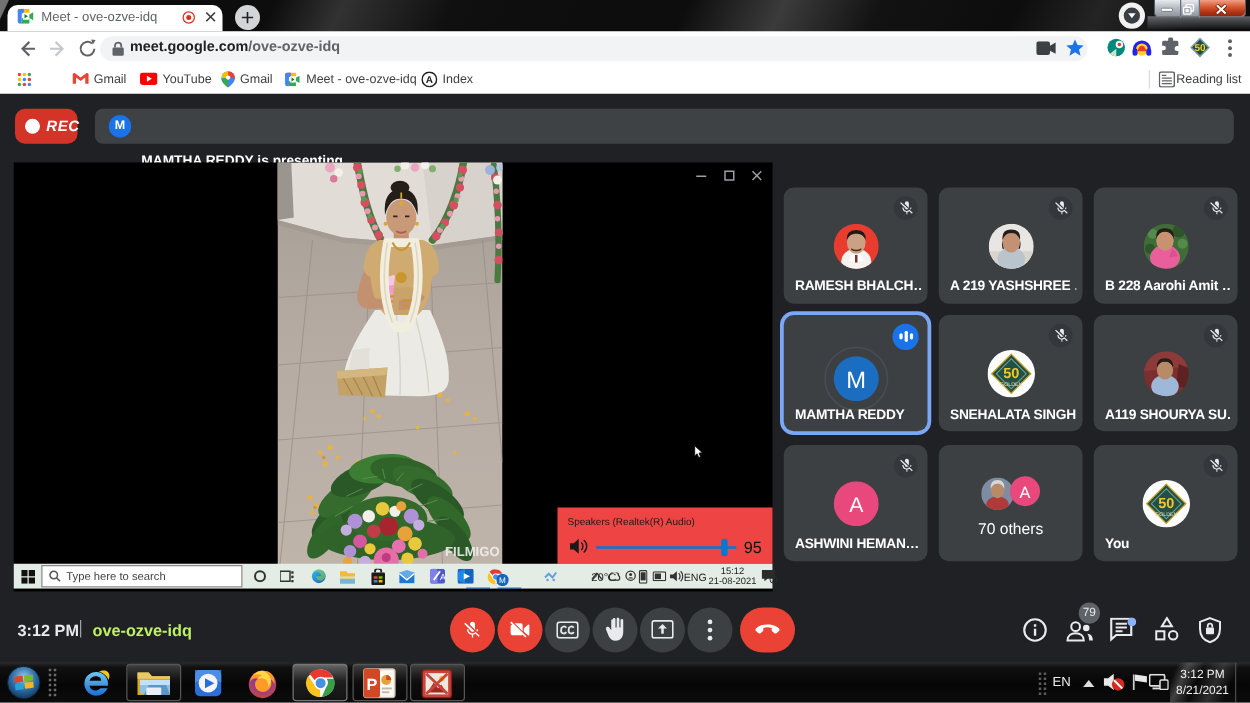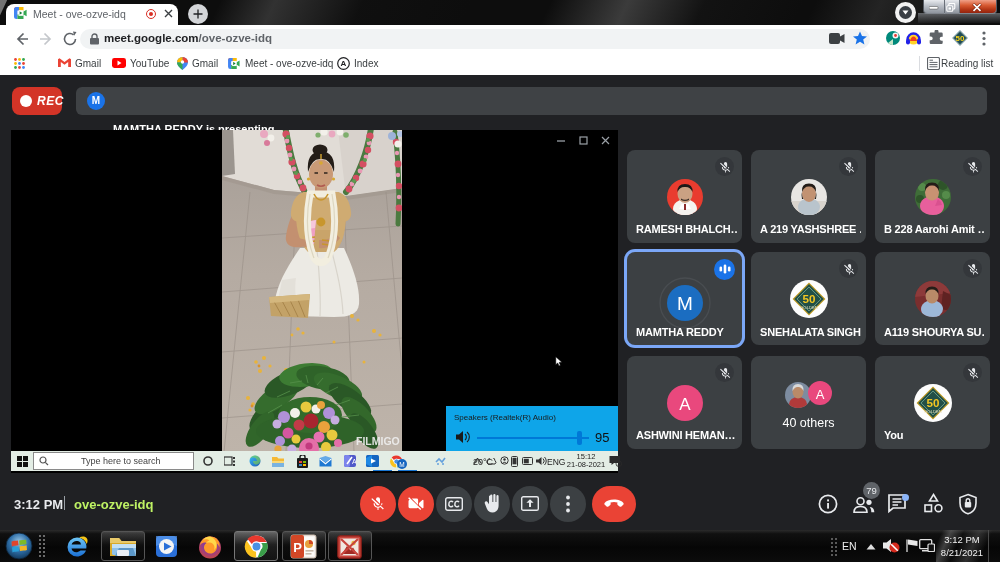--- a/index.html
+++ b/index.html
@@ -396,7 +396,7 @@
       <text x="134" y="315" font-size="10.5" font-weight="bold" fill="#efefef" font-family="Liberation Sans" opacity="0.9">FILMIGO</text>
     </svg>
 
-    <div class="abs" style="left:435px;top:276px;width:172px;height:45px;background:#0ea5e9;">
+    <div class="abs" style="left:435px;top:276px;width:172px;height:45px;background:#ef4444;">
       <div class="abs" style="left:8px;top:7px;font-size:8px;color:#1a1a1a;">Speakers (Realtek(R) Audio)</div>
       <svg class="abs" style="left:10px;top:24px" width="16" height="14" viewBox="0 0 16 14">
           <path d="M0 4.5 H3 L7 1 V13 L3 9.5 H0 Z" fill="#1a1a1a"></path>

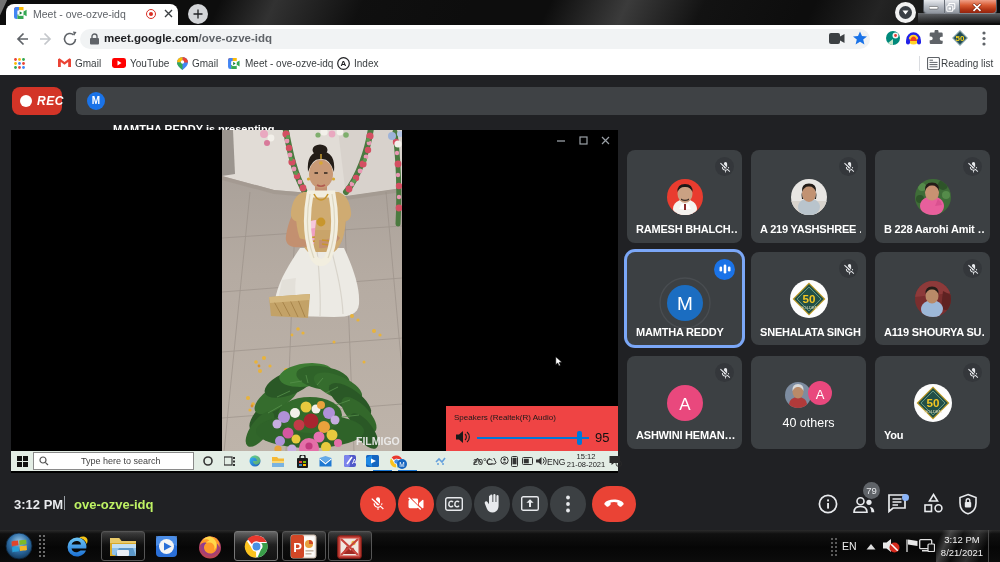--- a/index.html
+++ b/index.html
@@ -679,7 +679,7 @@
           <circle cx="37" cy="13" r="12" fill="#e9487d"></circle>
           <text x="37" y="18.5" font-size="13" fill="#fff" text-anchor="middle" font-family="Liberation Sans">A</text>
         </svg></div>
-      <div class="abs" style="left:751px;top:415.5px;width:115px;text-align:center;font-size:12.5px;color:#fff;">40 others</div>
+      <div class="abs" style="left:751px;top:415.5px;width:115px;text-align:center;font-size:12.5px;color:#fff;">70 others</div>
       <div class="abs" style="left:875px;top:355.5px;width:115px;height:93px;background:#3c4043;border-radius:8px;"></div>
       <div class="abs" style="left:963px;top:362.5px;width:19px;height:19px;border-radius:50%;background:#34373b;"></div>
       <div class="abs" style="left:966.5px;top:365.5px;"><svg width="13" height="13" viewBox="0 0 24 24">

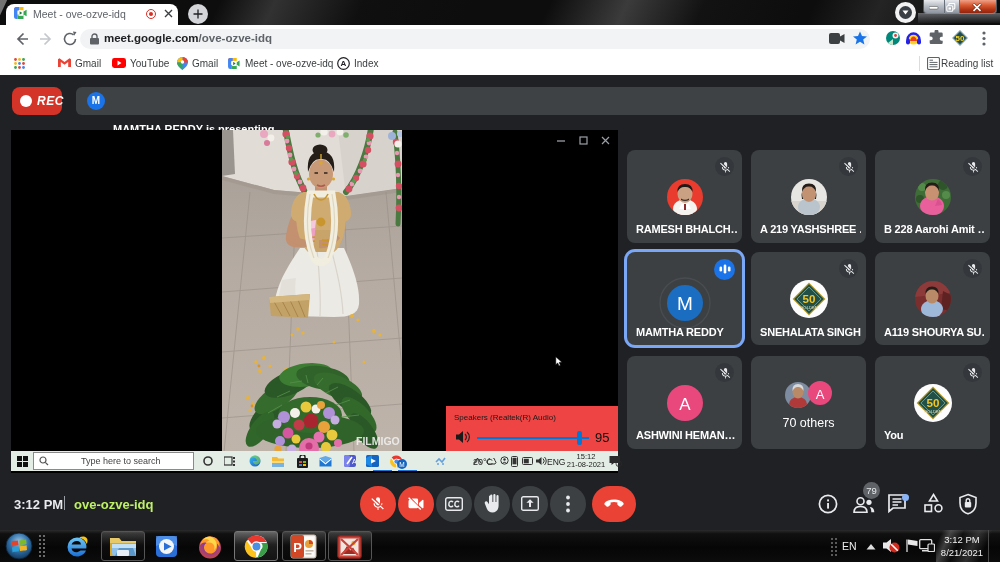--- a/index.html
+++ b/index.html
@@ -419,7 +419,7 @@
           <circle cx="4" cy="4" r="3" fill="none" stroke="#555" stroke-width="1.2"></circle>
           <path d="M6.3 6.3 L9 9" stroke="#555" stroke-width="1.2"></path>
         </svg>
-      <div class="abs" style="left:42px;top:5px;font-size:9px;color:#444;margin-left:28px;">Type here to search</div>
+      <div class="abs" style="left:42px;top:5px;font-size:9px;color:#444;">Type here to search</div>
       <svg class="abs" style="left:192px;top:5px" width="10" height="10" viewBox="0 0 10 10">
           <circle cx="5" cy="5" r="4" fill="none" stroke="#333" stroke-width="1.6"></circle>
         </svg>

